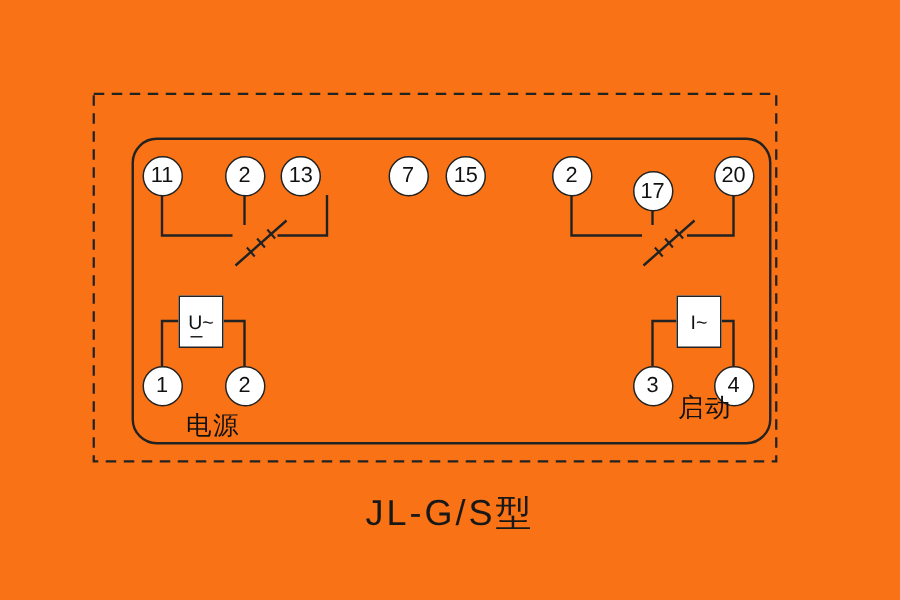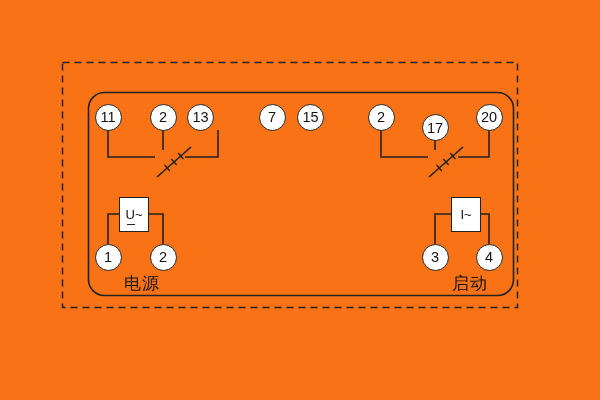--- a/index.html
+++ b/index.html
@@ -105,7 +105,7 @@
   <div class="term" style="left:475.5px;top:243.5px">4</div>
 
   <div class="zh-label" style="left:124px;top:272px">电源</div>
-  <div class="zh-label" style="left:452px;top:272px">启动</div>
+  <div class="zh-label" style="left:452px;top:260px">启动</div>
 
 
 </div>

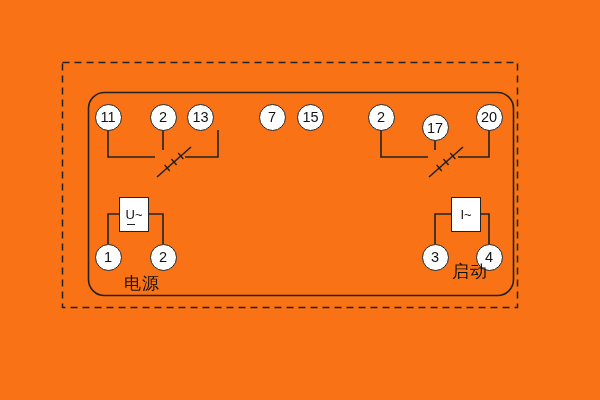--- a/index.html
+++ b/index.html
@@ -107,6 +107,7 @@
   <div class="zh-label" style="left:124px;top:272px">电源</div>
   <div class="zh-label" style="left:452px;top:260px">启动</div>
 
+  <div class="title">JL-G/S型</div>
 
 </div>
 

